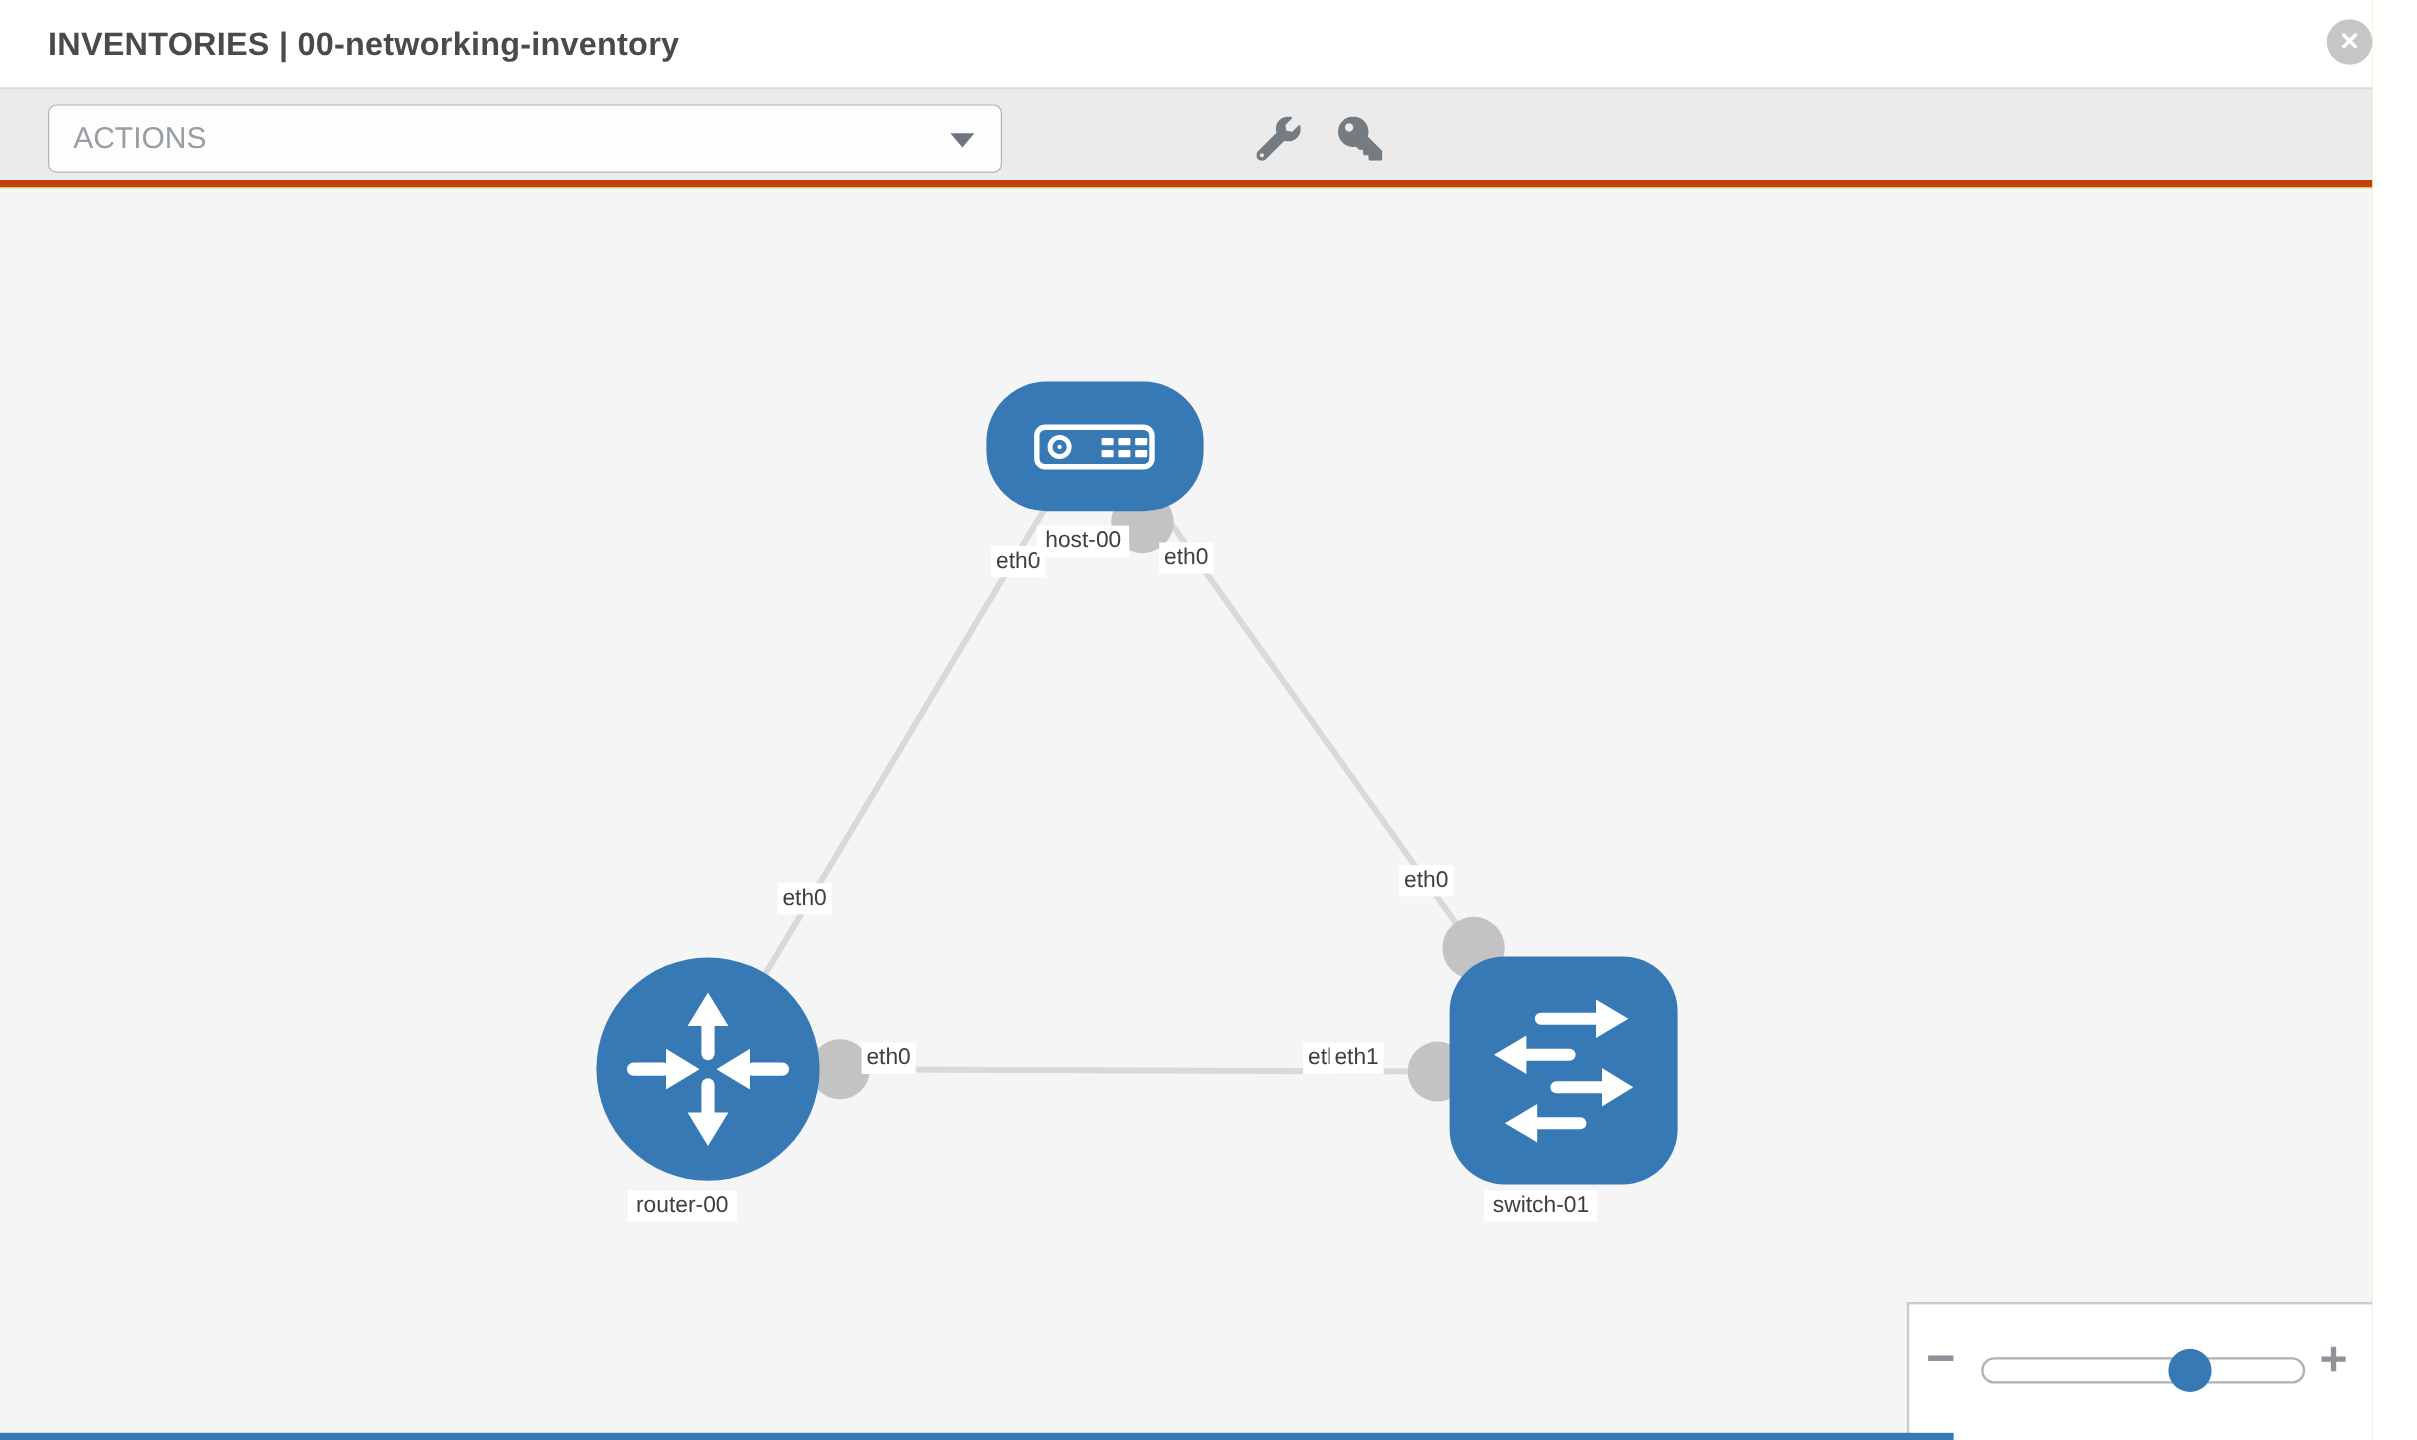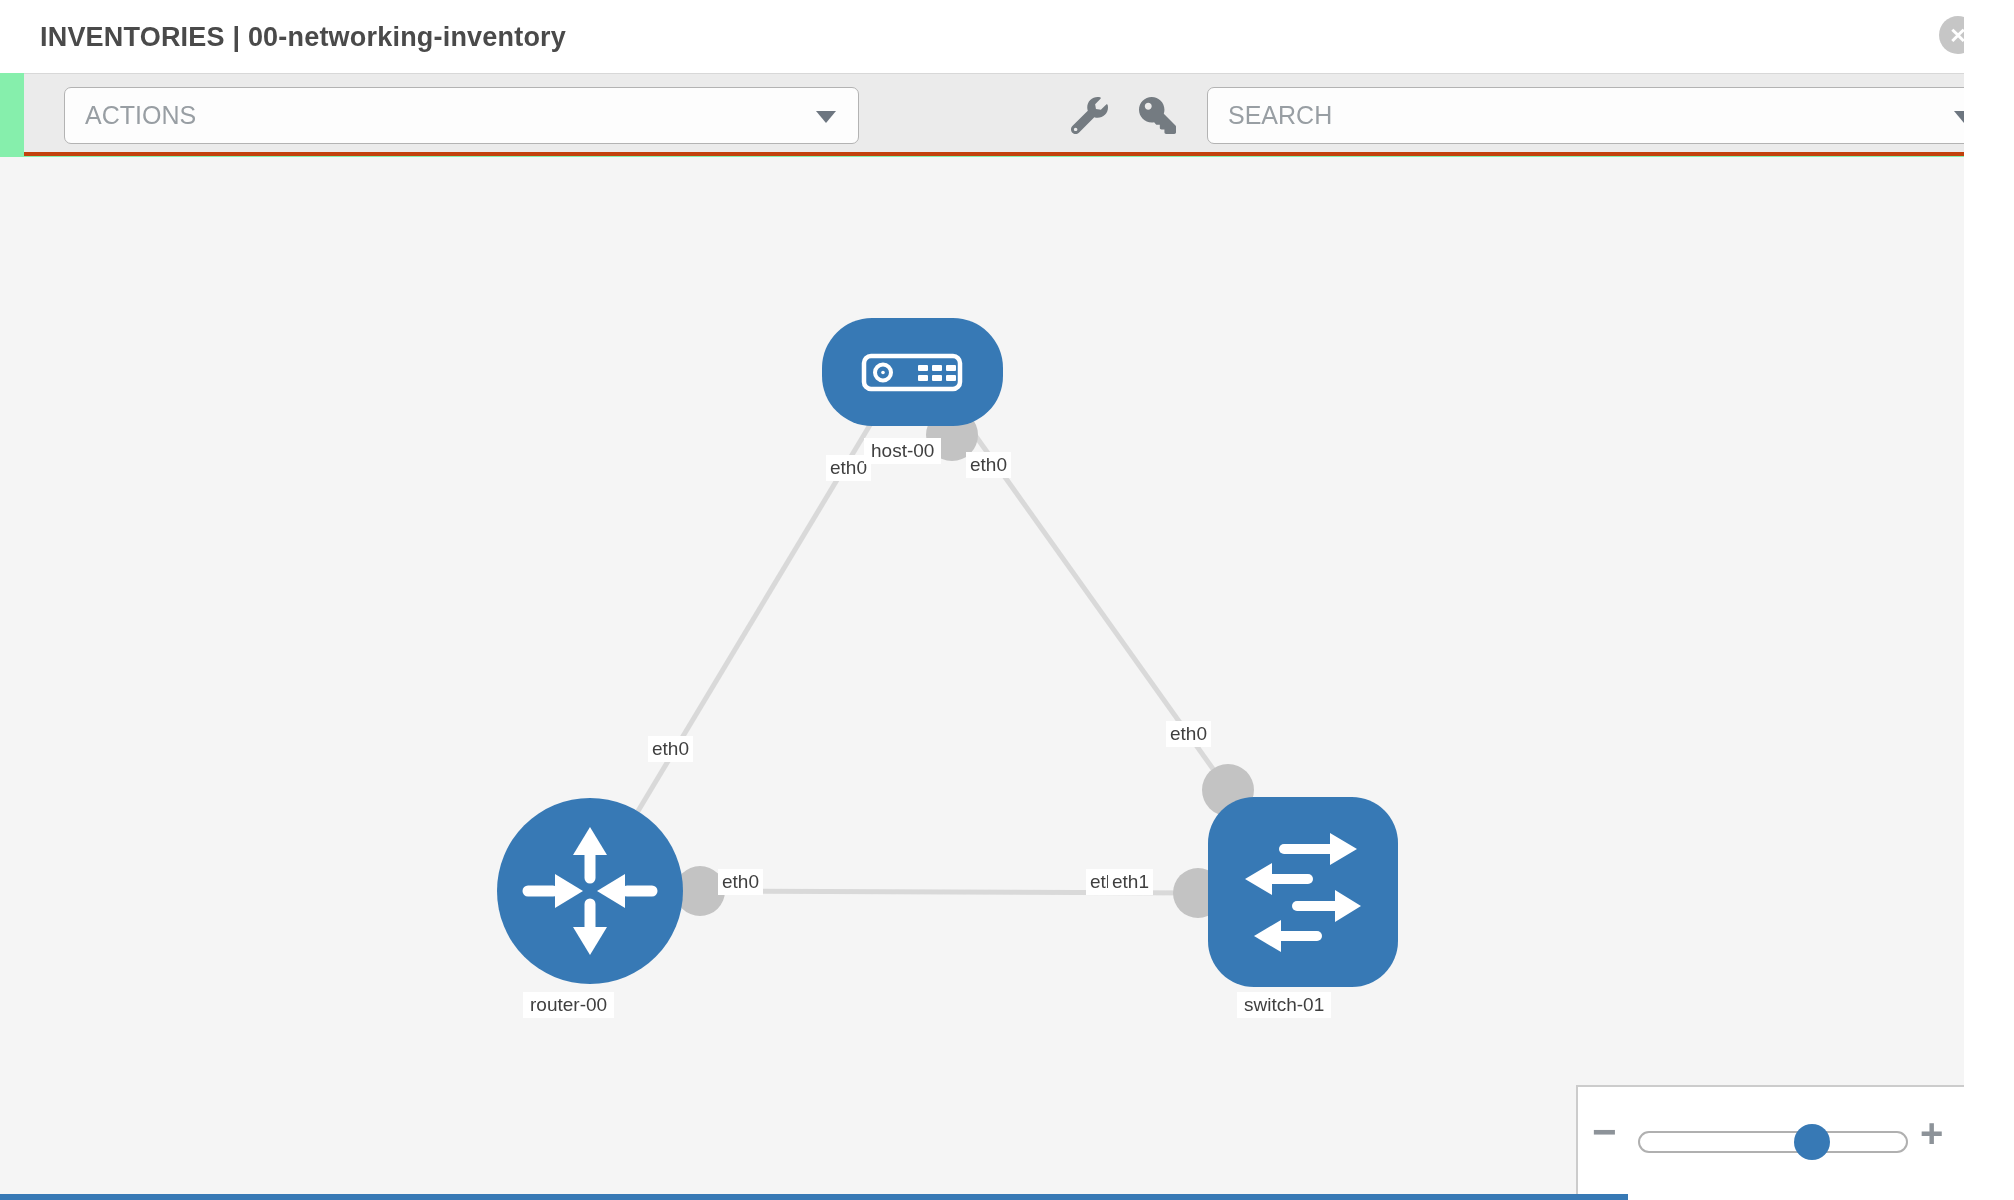--- a/index.html
+++ b/index.html
@@ -4,7 +4,7 @@
 <style>
   html,body{margin:0;padding:0;background:#fff;}
   .page{position:relative;width:1964px;height:1200px;overflow:hidden;
-        font-family:"Liberation Sans",sans-serif;background:#86efac;}
+        font-family:"Liberation Sans",sans-serif;background:#bef264;padding-left:13px;}
 
   
   .header{position:absolute;top:0;left:0;right:0;height:73px;background:#fff;}

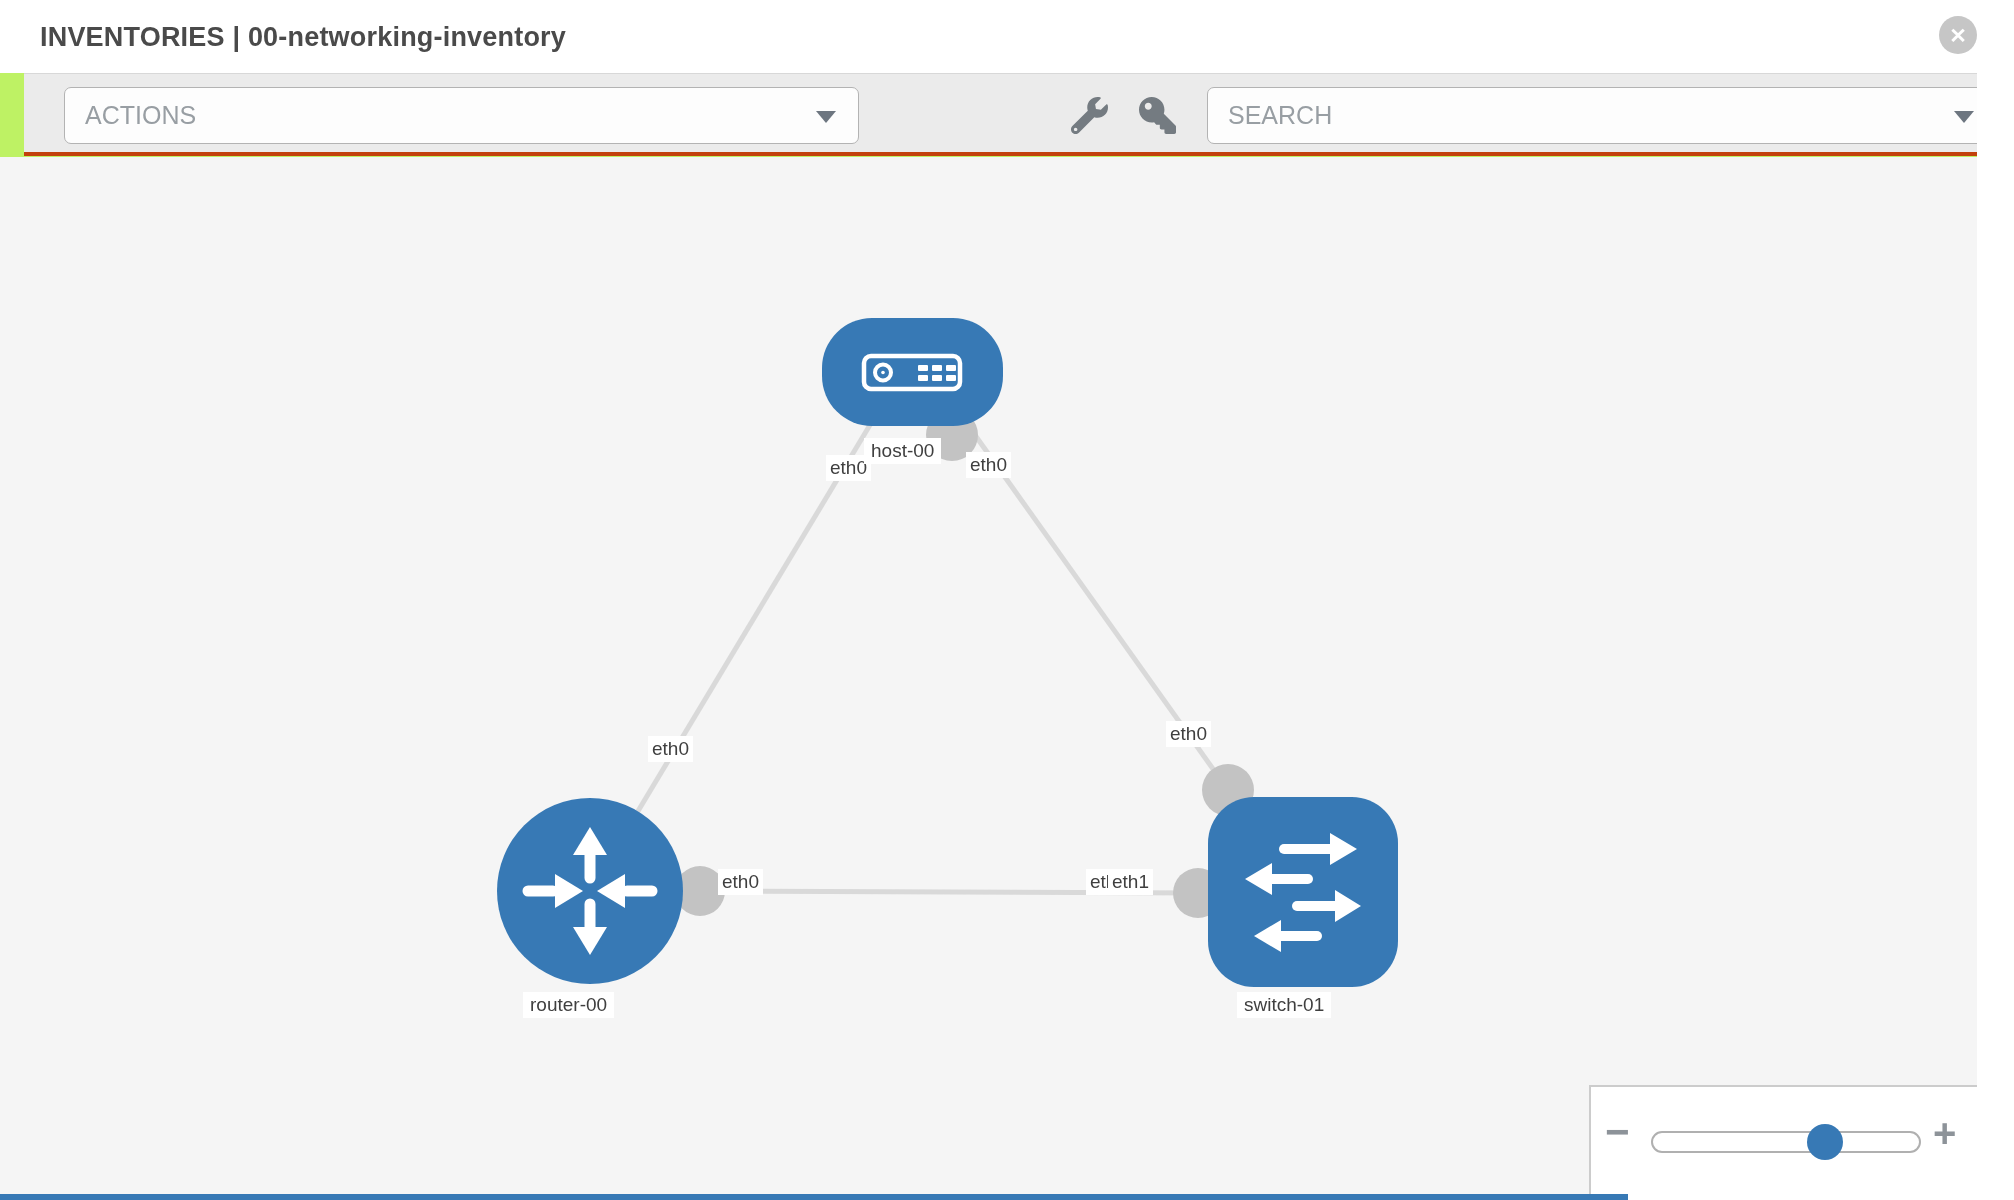--- a/index.html
+++ b/index.html
@@ -16,7 +16,7 @@
 
   
   .toolbar{position:absolute;top:73px;left:0;right:0;height:83px;background:#ebebeb;
-        border-top:1px solid #d8d8d8;border-bottom:4px solid #c2410c;box-sizing:border-box;margin-left:24px;}
+        border-top:1px solid #d8d8d8;border-bottom:6px solid #c2410c;box-sizing:border-box;}
   .combo{position:absolute;top:13px;height:57px;background:#fdfdfd;border:1px solid #b3b3b3;
         border-radius:7px;box-sizing:border-box;}
   .combo-actions{left:40px;width:795px;}

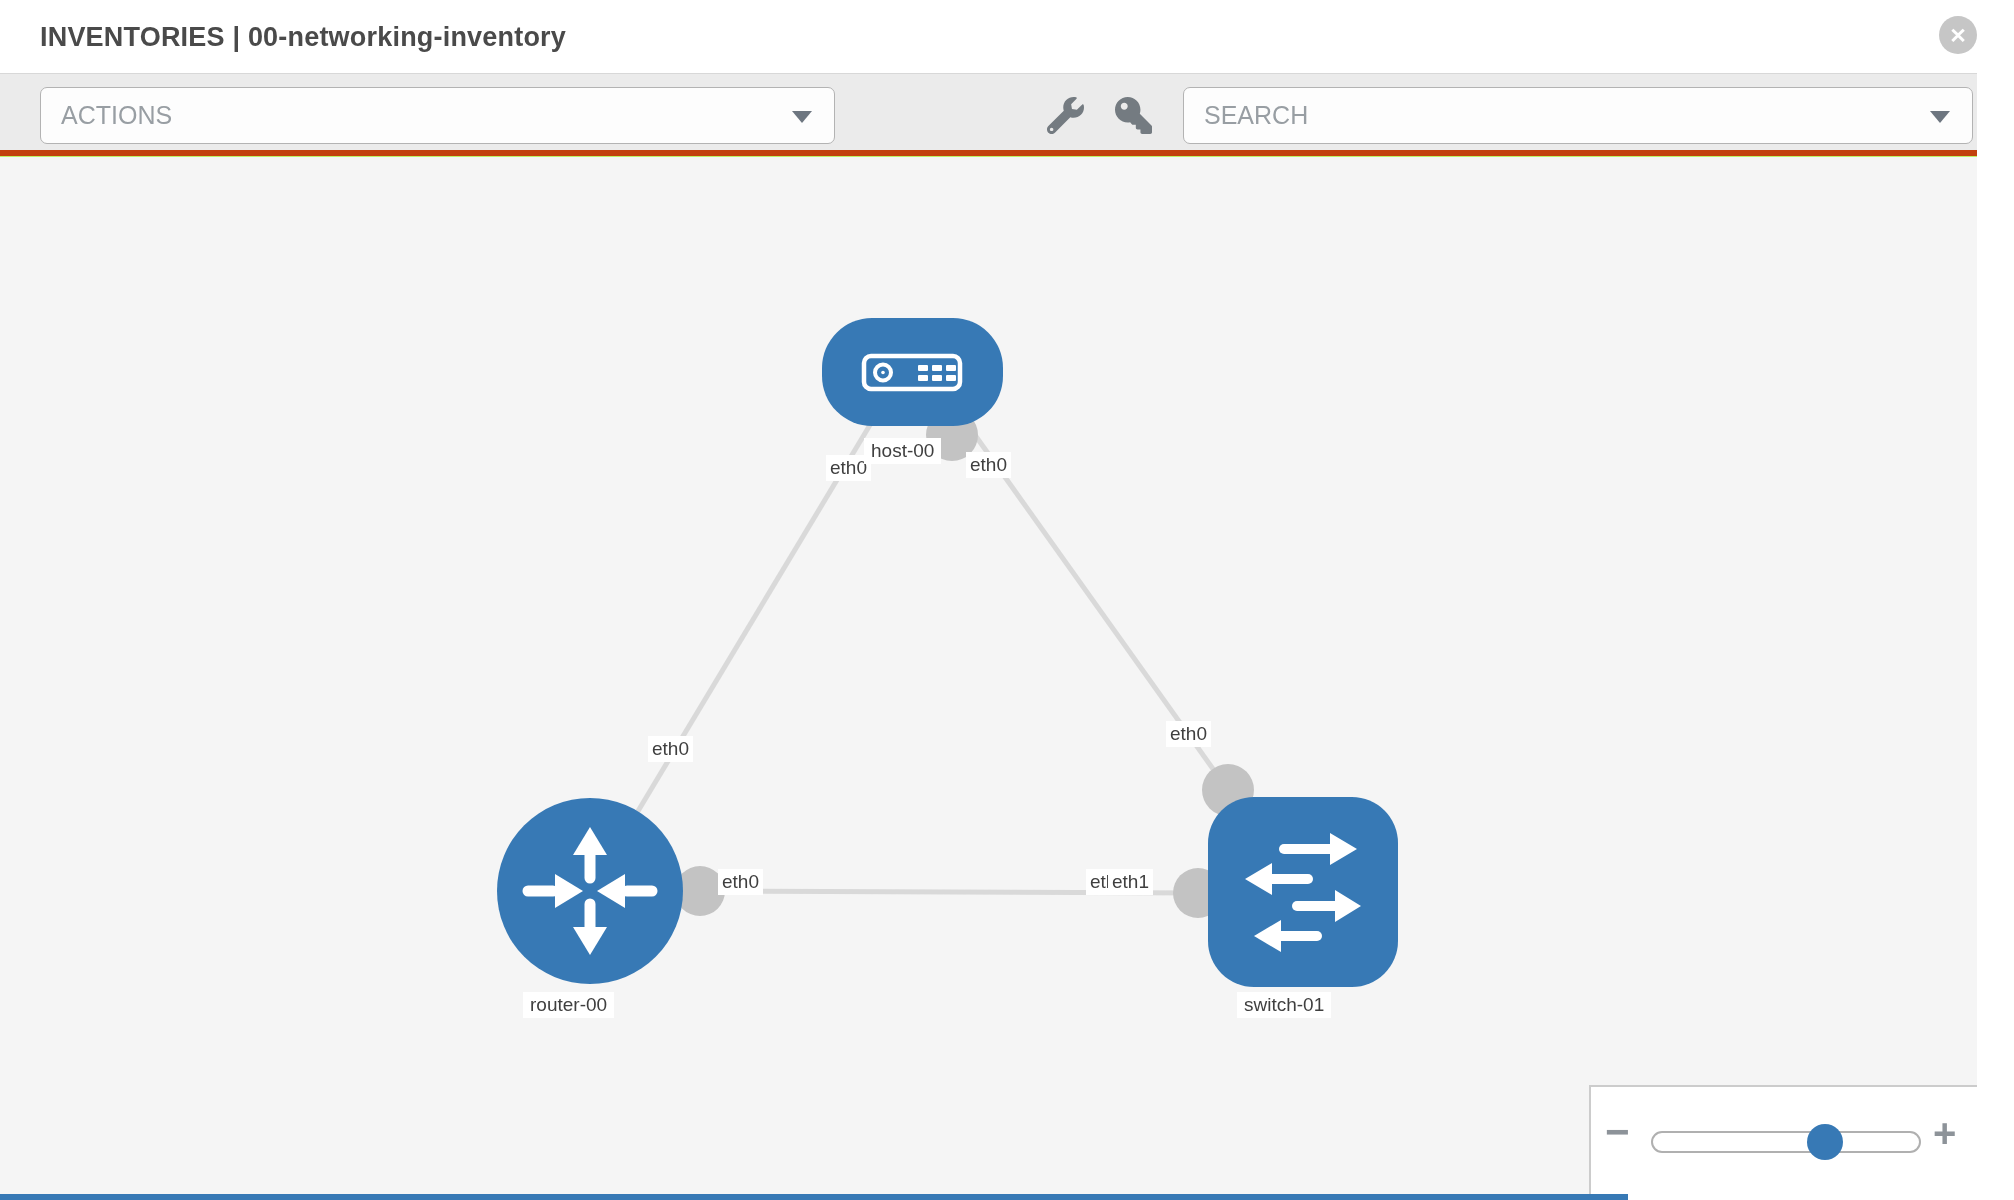--- a/index.html
+++ b/index.html
@@ -87,10 +87,6 @@
         </svg>
     </span>
 
-    <div class="combo combo-search">
-      <input type="text" placeholder="SEARCH" style="">
-      <span class="caret"></span>
-    </div>
   </div>
 
   <div class="canvas">

